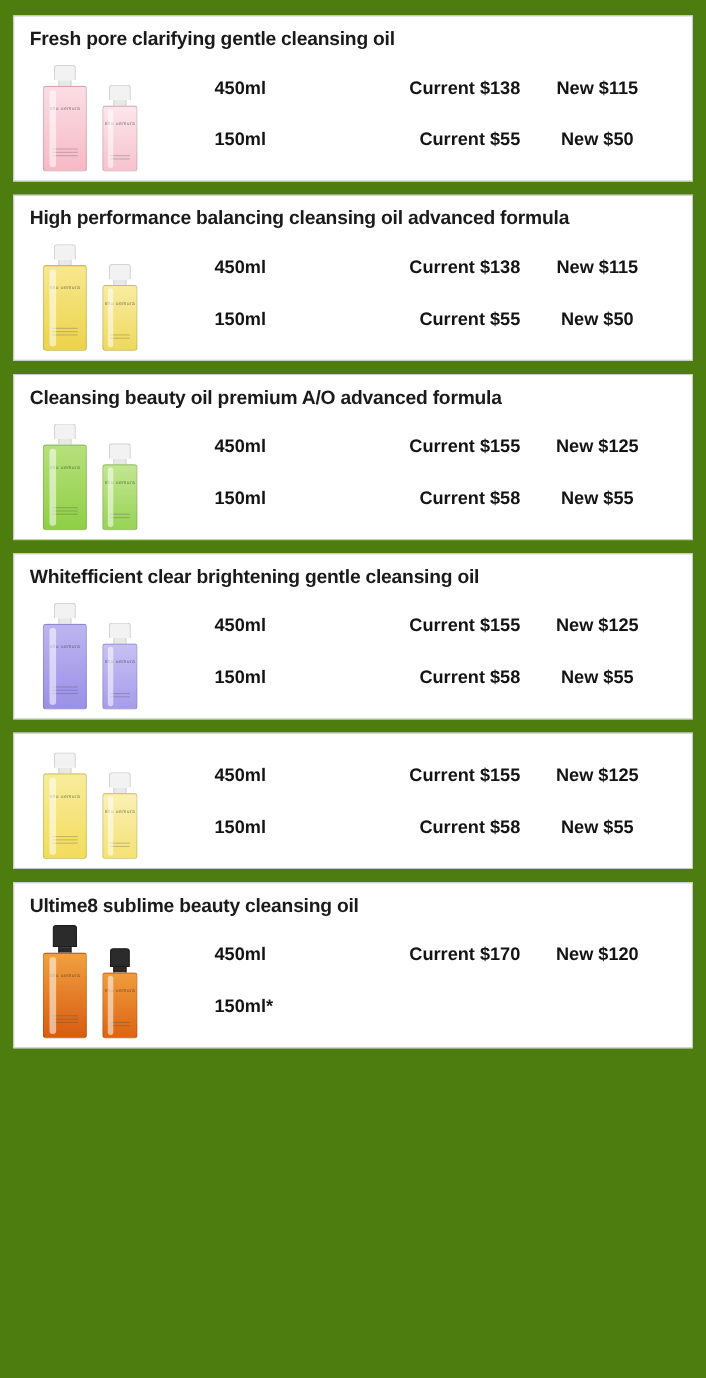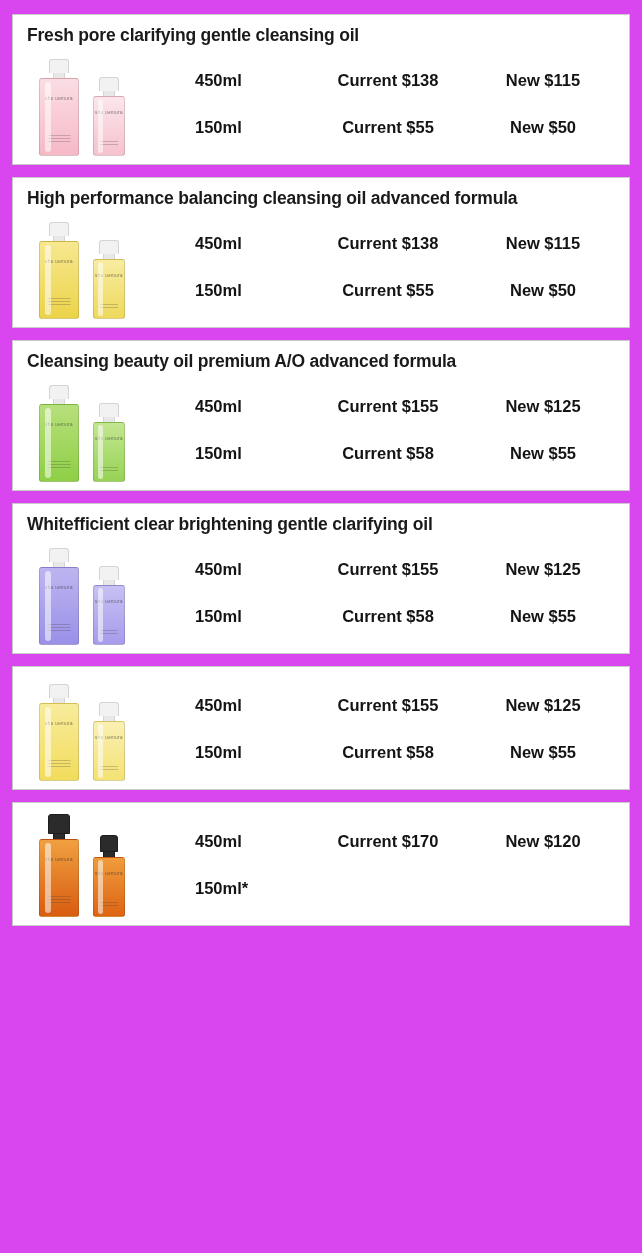--- a/index.html
+++ b/index.html
@@ -13,7 +13,7 @@
     width: 642px;
     height: 1253px;
     position: relative;
-    background: #d946ef;
+    background: #4d7c0f;
     padding: 14px 12px;
   }
   .product-card {

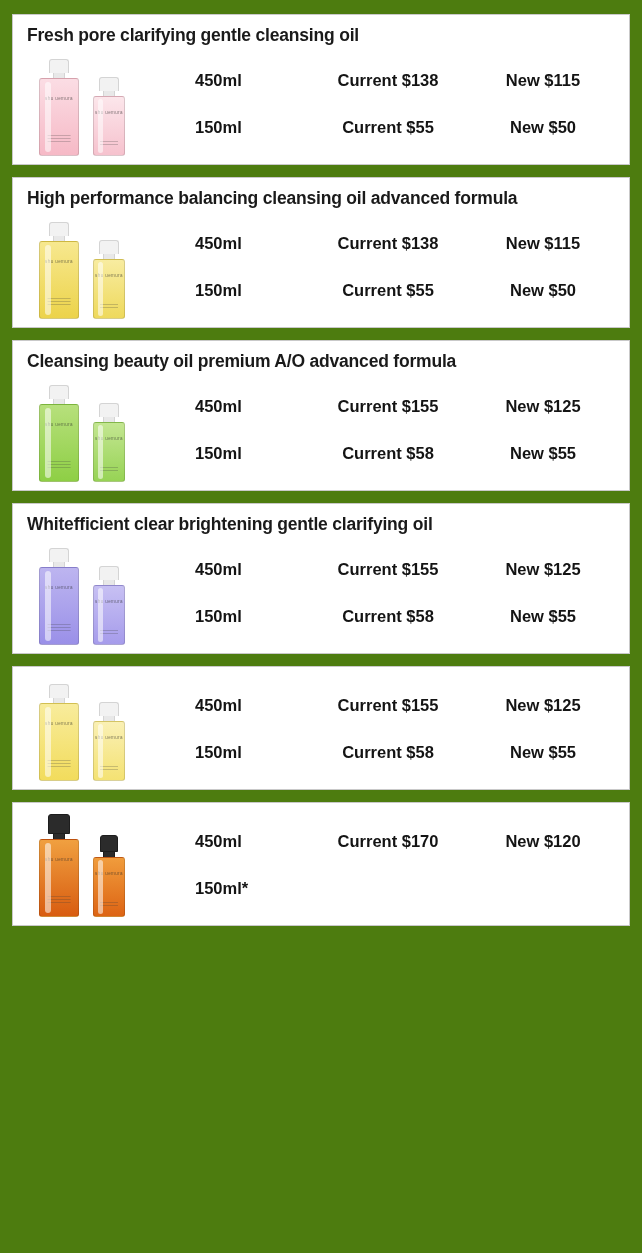--- a/index.html
+++ b/index.html
@@ -67,7 +67,7 @@
     white-space: nowrap;
   }
   .cell-size { width: 108px; text-align: left; }
-  .cell-current { width: 170px; text-align: center; }
+  .cell-current { width: 170px; text-align: right; }
   .cell-new { width: 140px; text-align: center; }
   .cell-wide { flex: 1; text-align: center; padding-right: 30px; }
 

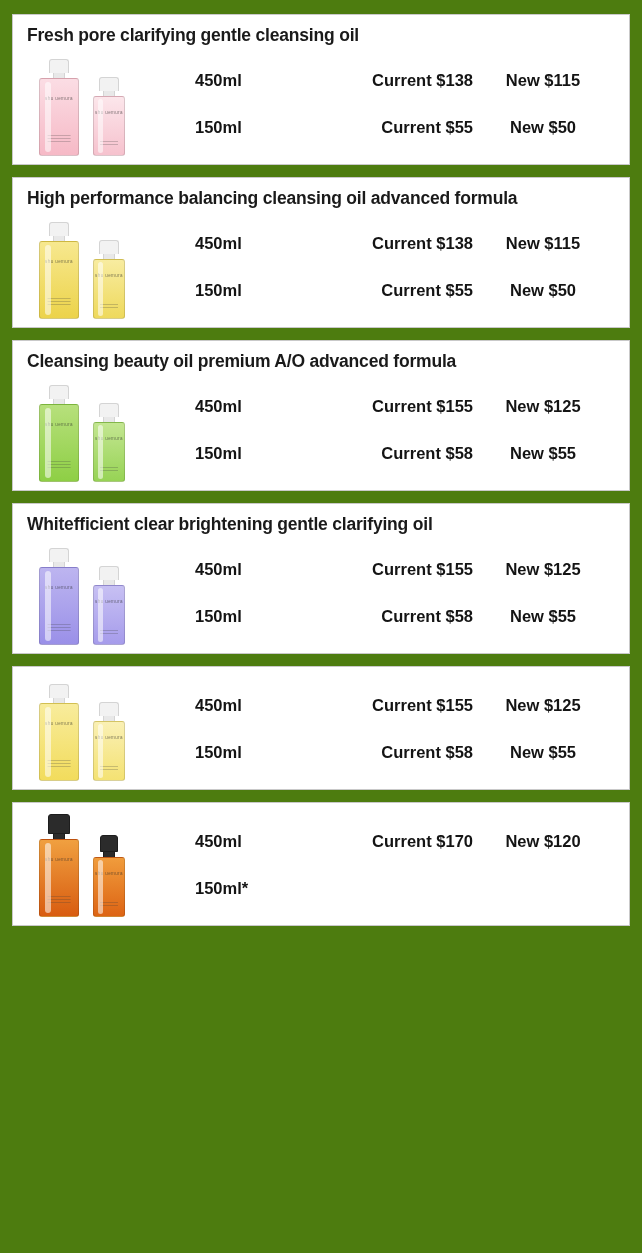--- a/index.html
+++ b/index.html
@@ -290,7 +290,7 @@
   </div>
 
   <div class="product-card">
-    <div class="product-title">Whitefficient clear brightening gentle clarifying oil</div>
+    <div class="product-title">Whitefficient clear brightening gentle cleansing oil</div>
     <div class="card-body">
       <div class="bottle-area">
         <div class="bottle large">

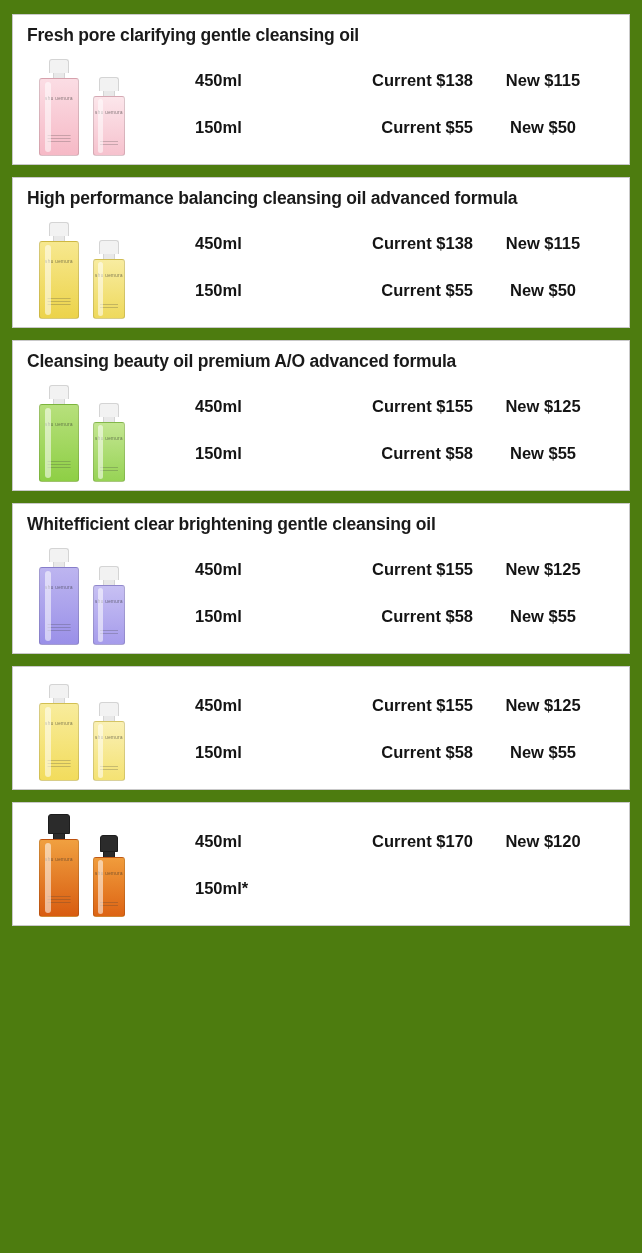--- a/index.html
+++ b/index.html
@@ -375,6 +375,7 @@
   </div>
 
   <div class="product-card">
+    <div class="product-title">Ultime8 sublime beauty cleansing oil</div>
     <div class="card-body">
       <div class="bottle-area">
         <div class="bottle large pump">

